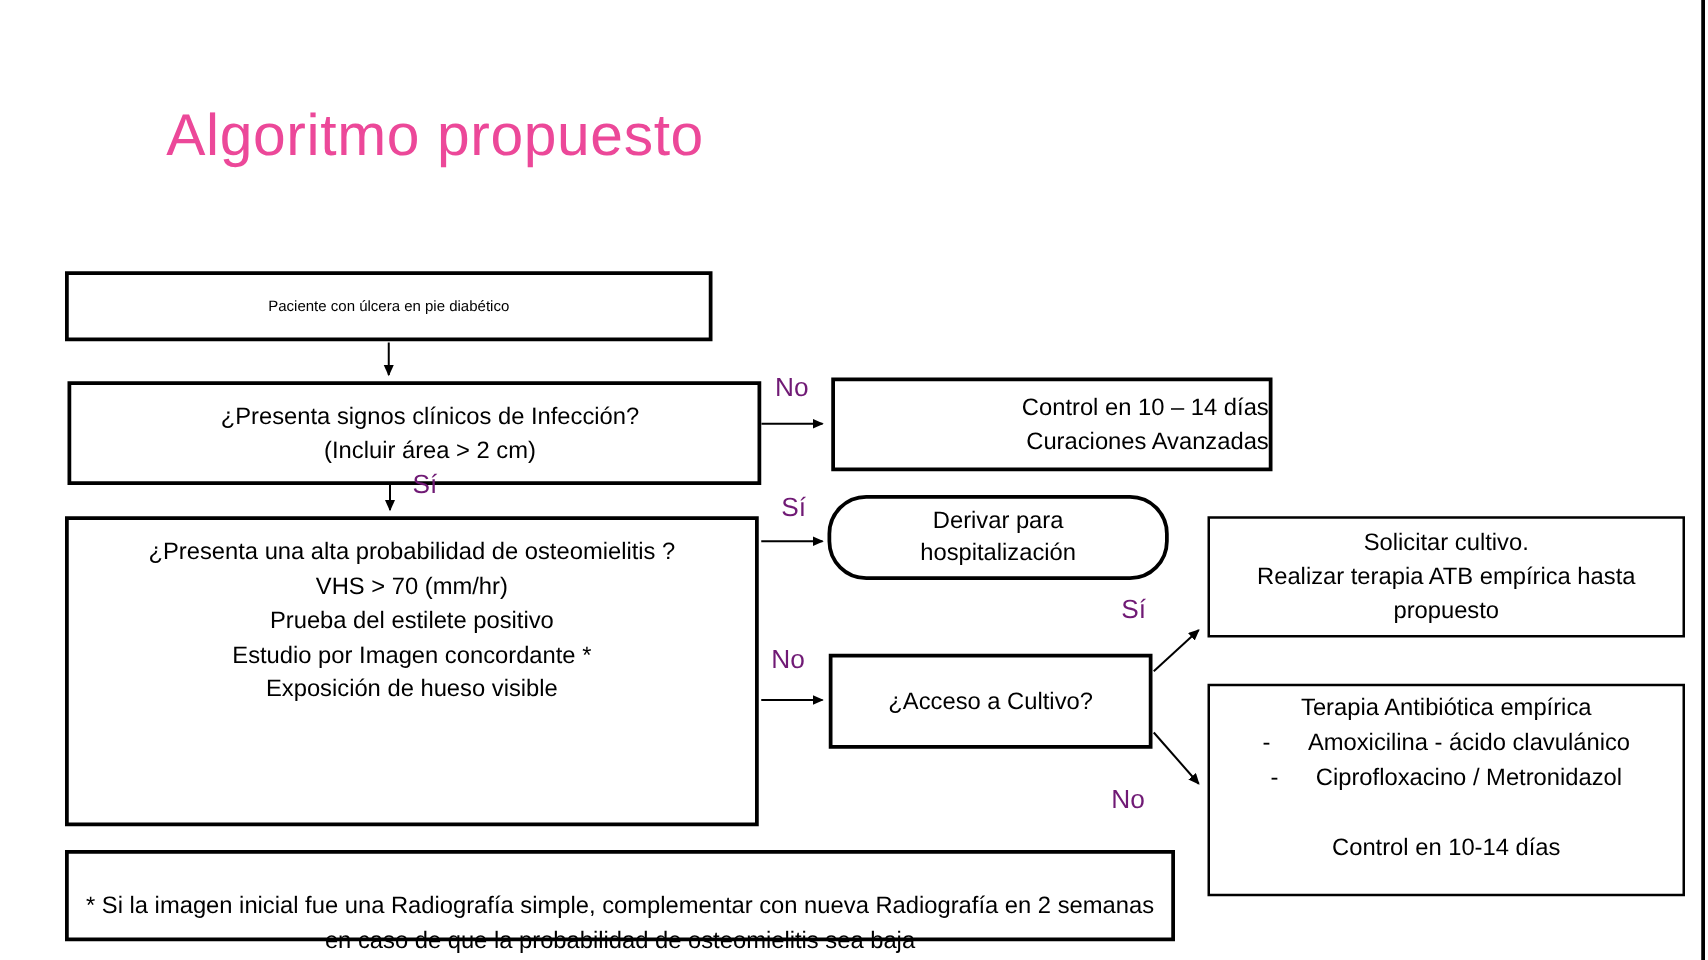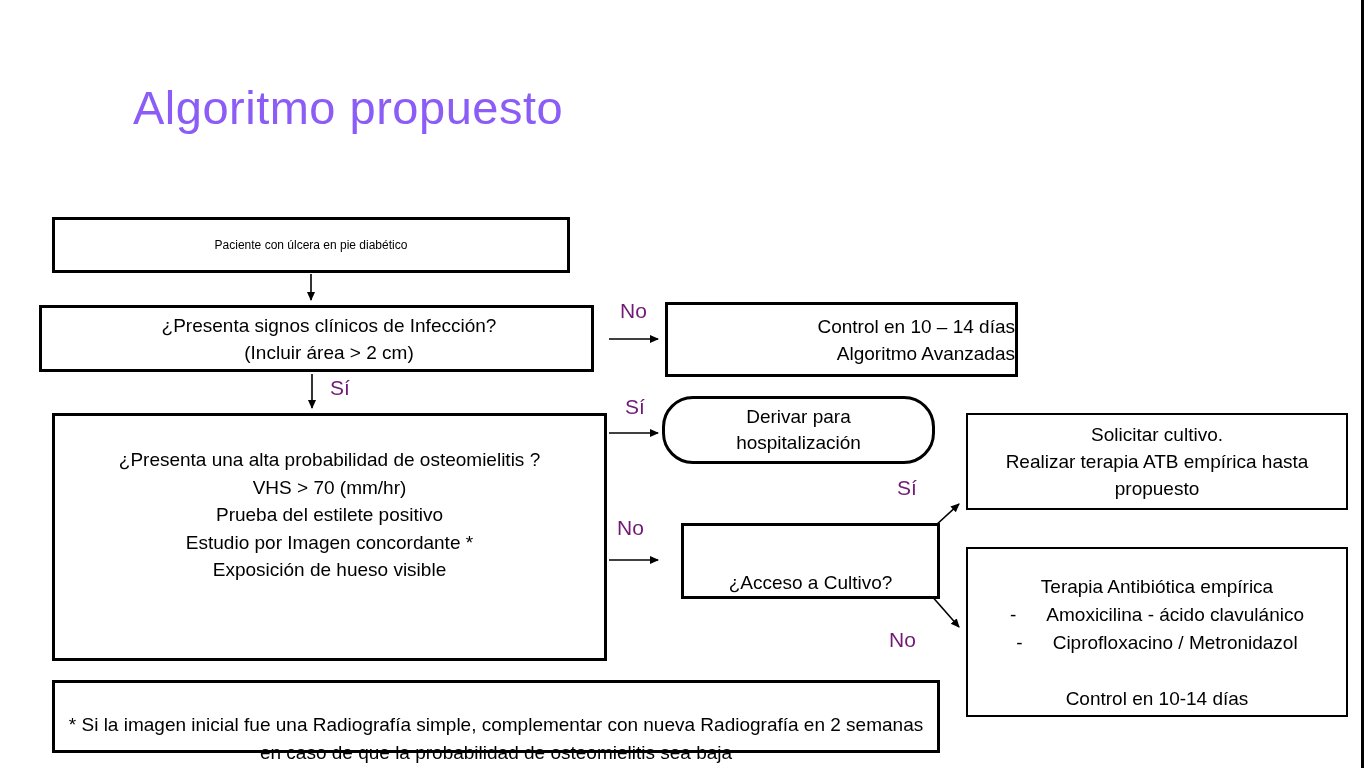--- a/index.html
+++ b/index.html
@@ -23,7 +23,7 @@
     font-size: 47px;
     font-weight: 300;
     letter-spacing: 0.5px;
-    color: #8b5cf6;
+    color: #ec4899;
     white-space: nowrap;
   }
   .fbox {

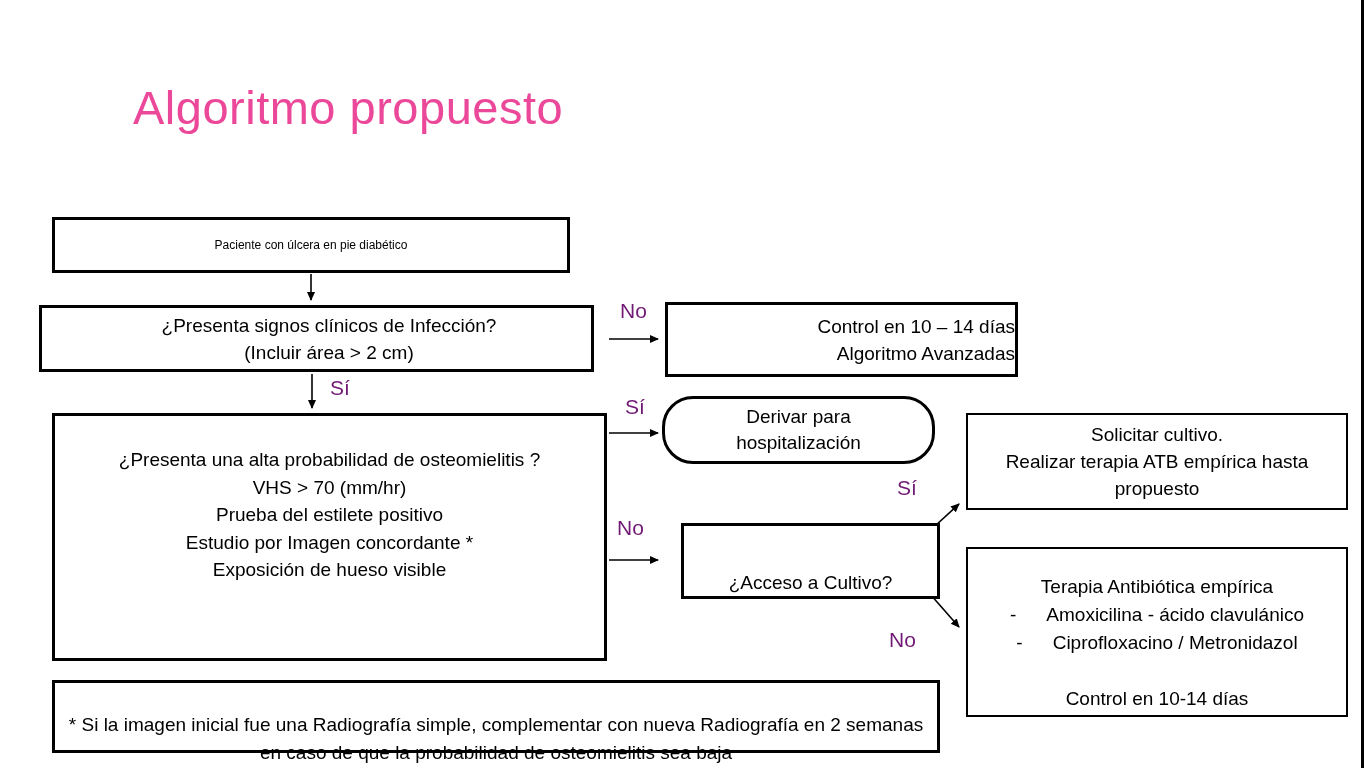--- a/index.html
+++ b/index.html
@@ -43,7 +43,7 @@
   .fbox.top-align { justify-content: flex-start; }
 
   .box-patient   { left: 52px;  top: 217px; width: 518px; height: 56px; font-size: 12px; }
-  .box-infection { left: 39px;  top: 305px; width: 555px; height: 67px; padding-left: 25px; }
+  .box-infection { left: 54px;  top: 305px; width: 555px; height: 83px; padding-left: 25px; }
   .box-control   { left: 665px; top: 302px; width: 353px; height: 75px; align-items: flex-end; }
   .box-osteo     { left: 52px;  top: 413px; width: 555px; height: 248px; padding-top: 30px; line-height: 27.5px; }
   .box-osteo .wrapline { max-width: 495px; }

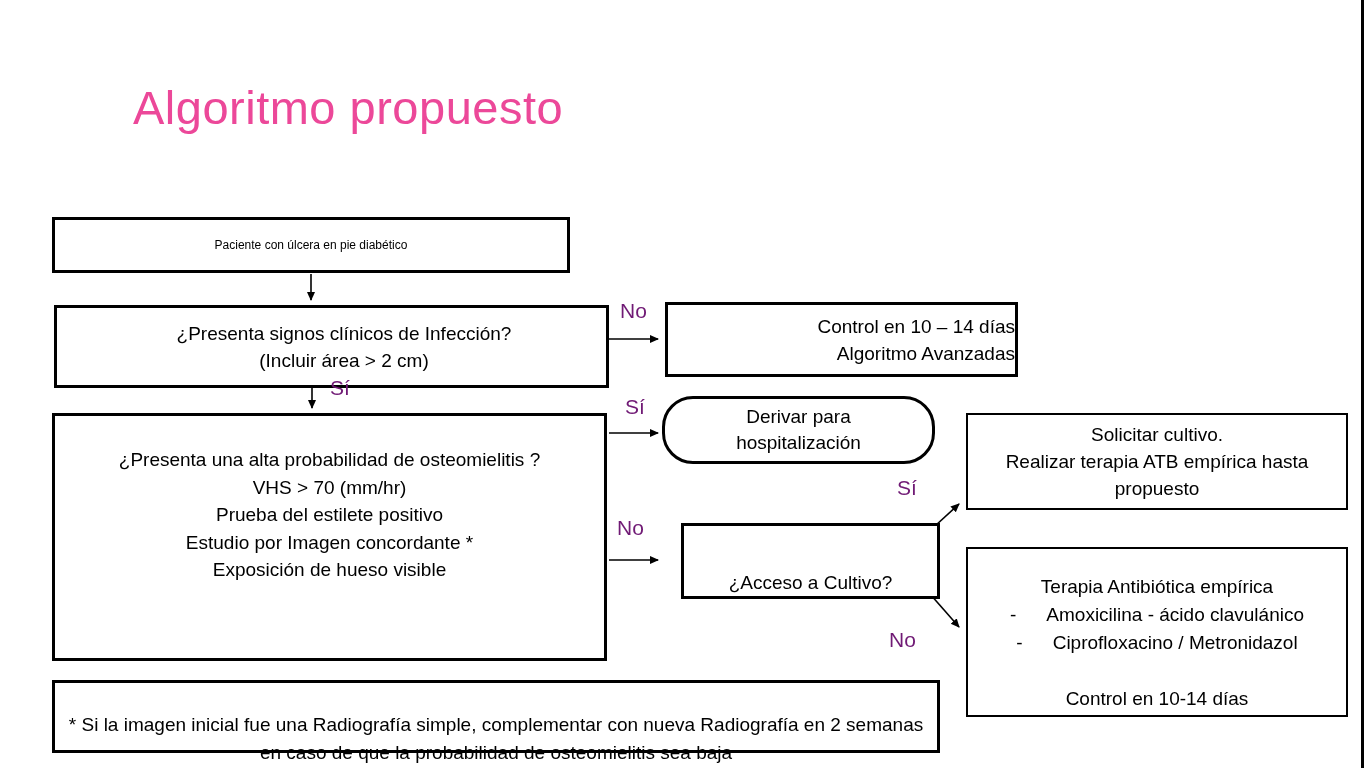--- a/index.html
+++ b/index.html
@@ -124,7 +124,7 @@
 
   <div class="fbox box-control">
     <div>Control en 10 – 14 días</div>
-    <div>Algoritmo Avanzadas</div>
+    <div>Curaciones Avanzadas</div>
   </div>
 
   <div class="fbox box-osteo top-align">

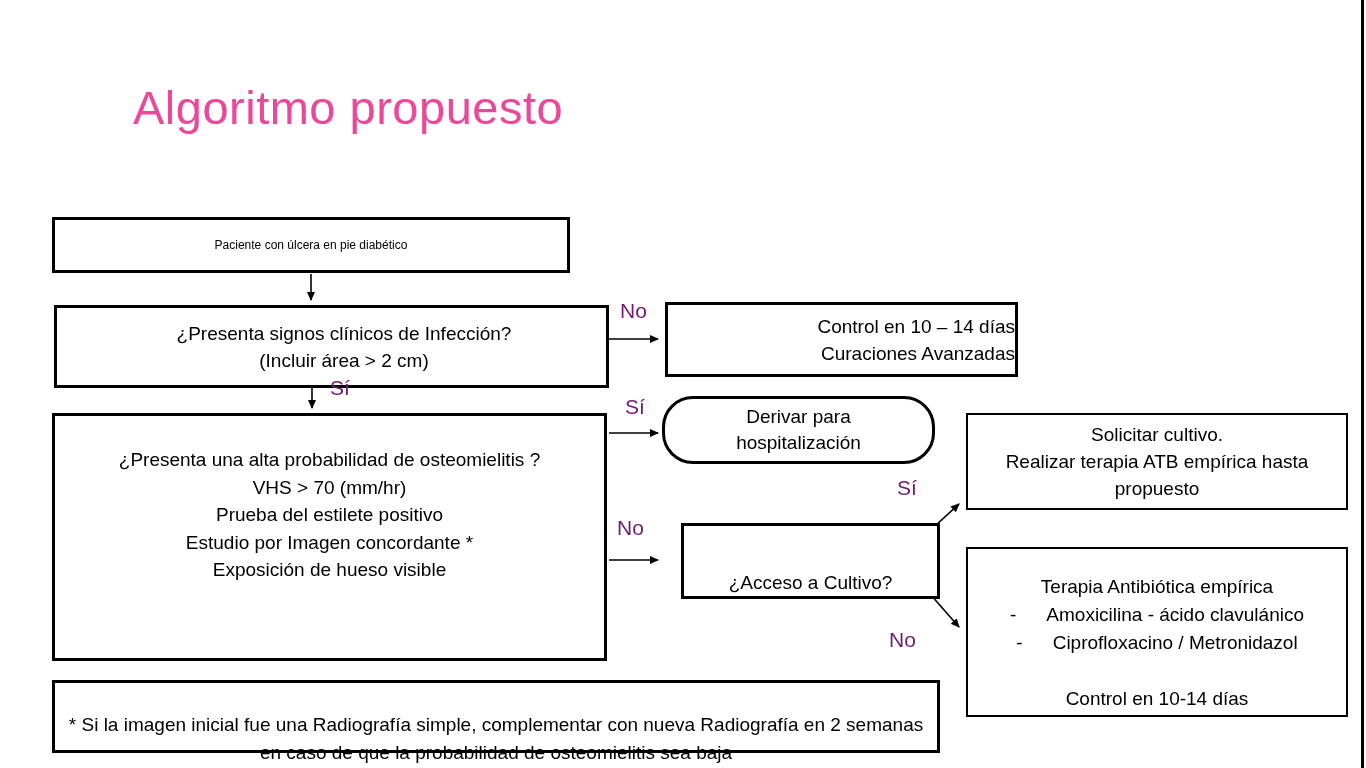--- a/index.html
+++ b/index.html
@@ -45,7 +45,7 @@
   .box-patient   { left: 52px;  top: 217px; width: 518px; height: 56px; font-size: 12px; }
   .box-infection { left: 54px;  top: 305px; width: 555px; height: 83px; padding-left: 25px; }
   .box-control   { left: 665px; top: 302px; width: 353px; height: 75px; align-items: flex-end; }
-  .box-osteo     { left: 52px;  top: 413px; width: 555px; height: 248px; padding-top: 30px; line-height: 27.5px; }
+  .box-osteo     { left: 52px;  top: 413px; width: 555px; height: 248px; padding-top: 12px; line-height: 27.5px; }
   .box-osteo .wrapline { max-width: 495px; }
   .box-derivar   { left: 662px; top: 396px; width: 273px; height: 68px; line-height: 26px; border-radius: 31px; }
   .box-acceso    { left: 681px; top: 523px; width: 259px; height: 76px; justify-content: flex-end; }

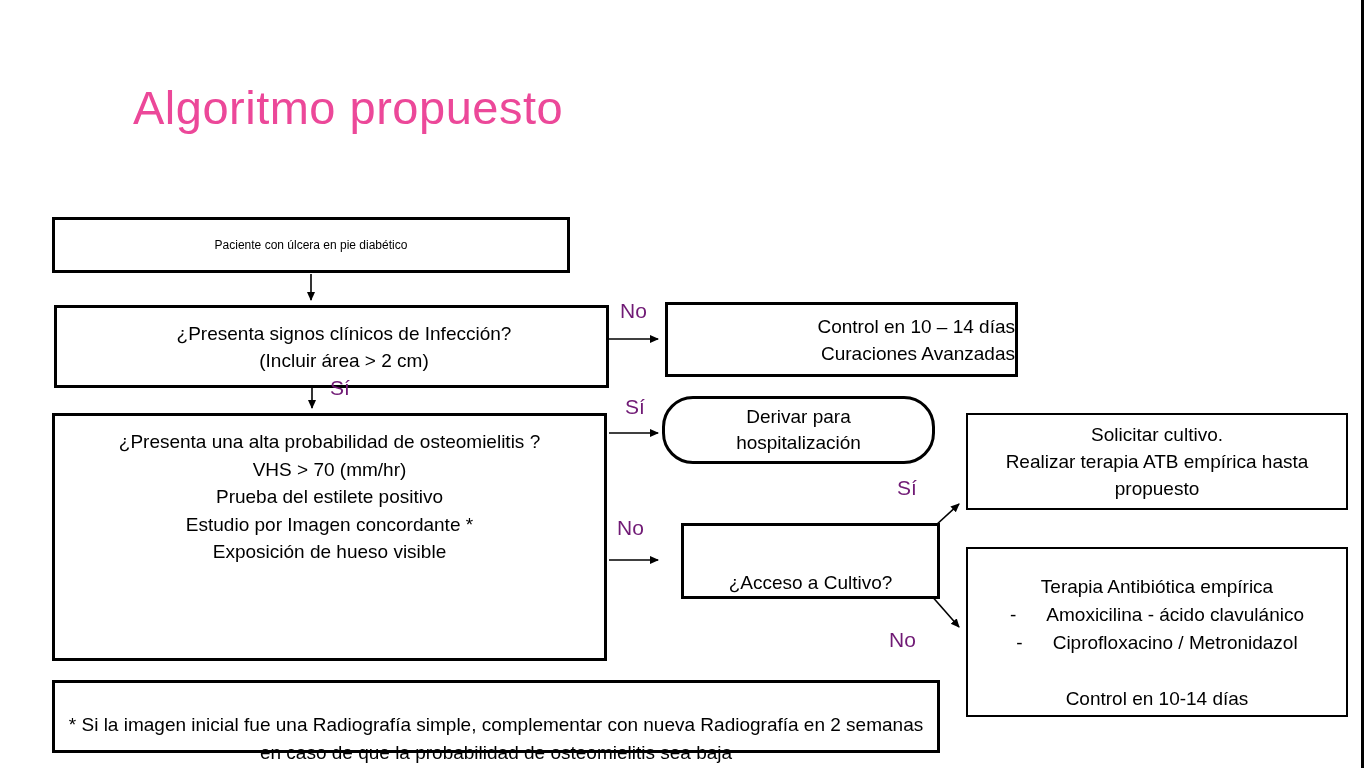--- a/index.html
+++ b/index.html
@@ -48,7 +48,7 @@
   .box-osteo     { left: 52px;  top: 413px; width: 555px; height: 248px; padding-top: 12px; line-height: 27.5px; }
   .box-osteo .wrapline { max-width: 495px; }
   .box-derivar   { left: 662px; top: 396px; width: 273px; height: 68px; line-height: 26px; border-radius: 31px; }
-  .box-acceso    { left: 681px; top: 523px; width: 259px; height: 76px; justify-content: flex-end; }
+  .box-acceso    { left: 663px; top: 523px; width: 259px; height: 76px; }
   .box-solicitar { left: 966px; top: 413px; width: 382px; height: 97px; }
   .box-terapia   { left: 966px; top: 547px; width: 382px; height: 170px; padding-top: 24px; line-height: 28px; }
   .box-footnote  { left: 52px;  top: 680px; width: 888px; height: 73px; line-height: 28px; }

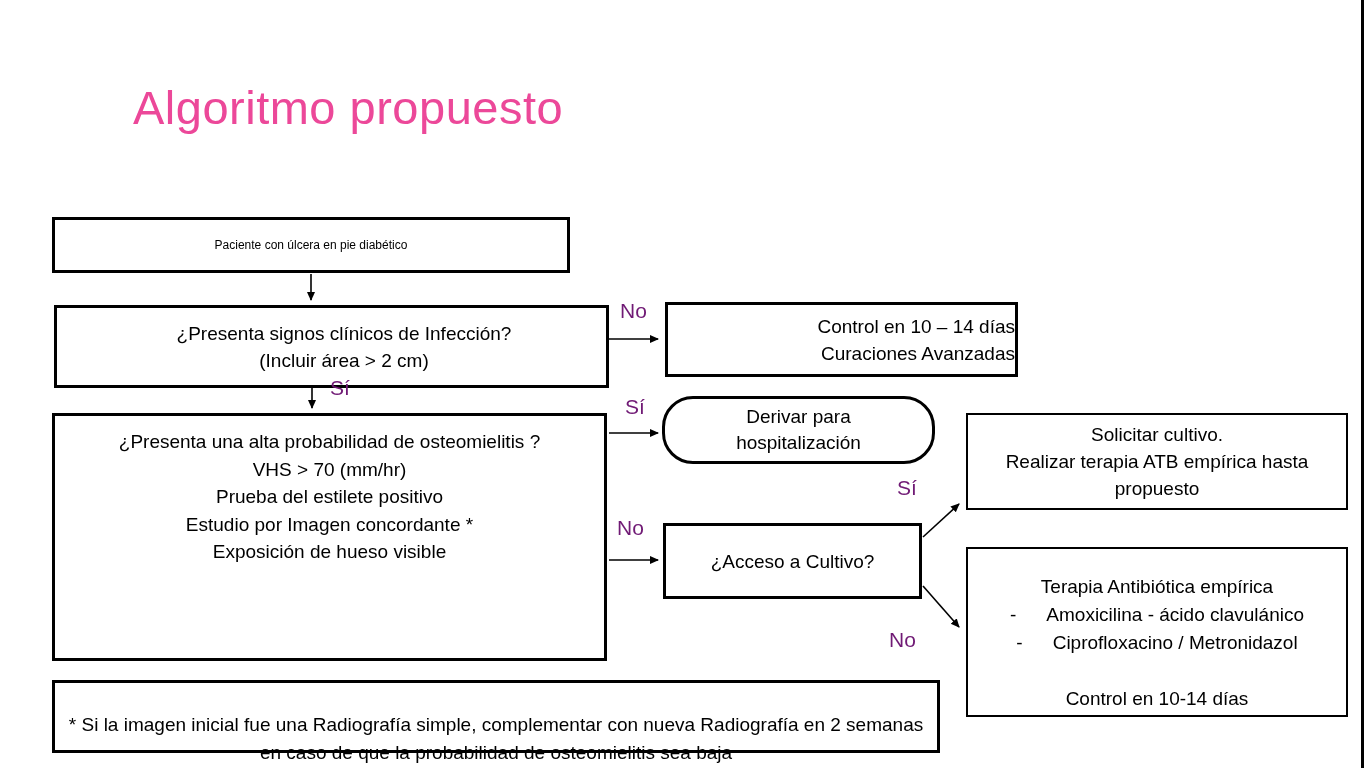--- a/index.html
+++ b/index.html
@@ -50,7 +50,7 @@
   .box-derivar   { left: 662px; top: 396px; width: 273px; height: 68px; line-height: 26px; border-radius: 31px; }
   .box-acceso    { left: 663px; top: 523px; width: 259px; height: 76px; }
   .box-solicitar { left: 966px; top: 413px; width: 382px; height: 97px; }
-  .box-terapia   { left: 966px; top: 547px; width: 382px; height: 170px; padding-top: 24px; line-height: 28px; }
+  .box-terapia   { left: 966px; top: 547px; width: 382px; height: 170px; padding-top: 4px; line-height: 28px; }
   .box-footnote  { left: 52px;  top: 680px; width: 888px; height: 73px; line-height: 28px; }
   .box-footnote .wrapline { max-width: 862px; margin-top: 44px; }
 

